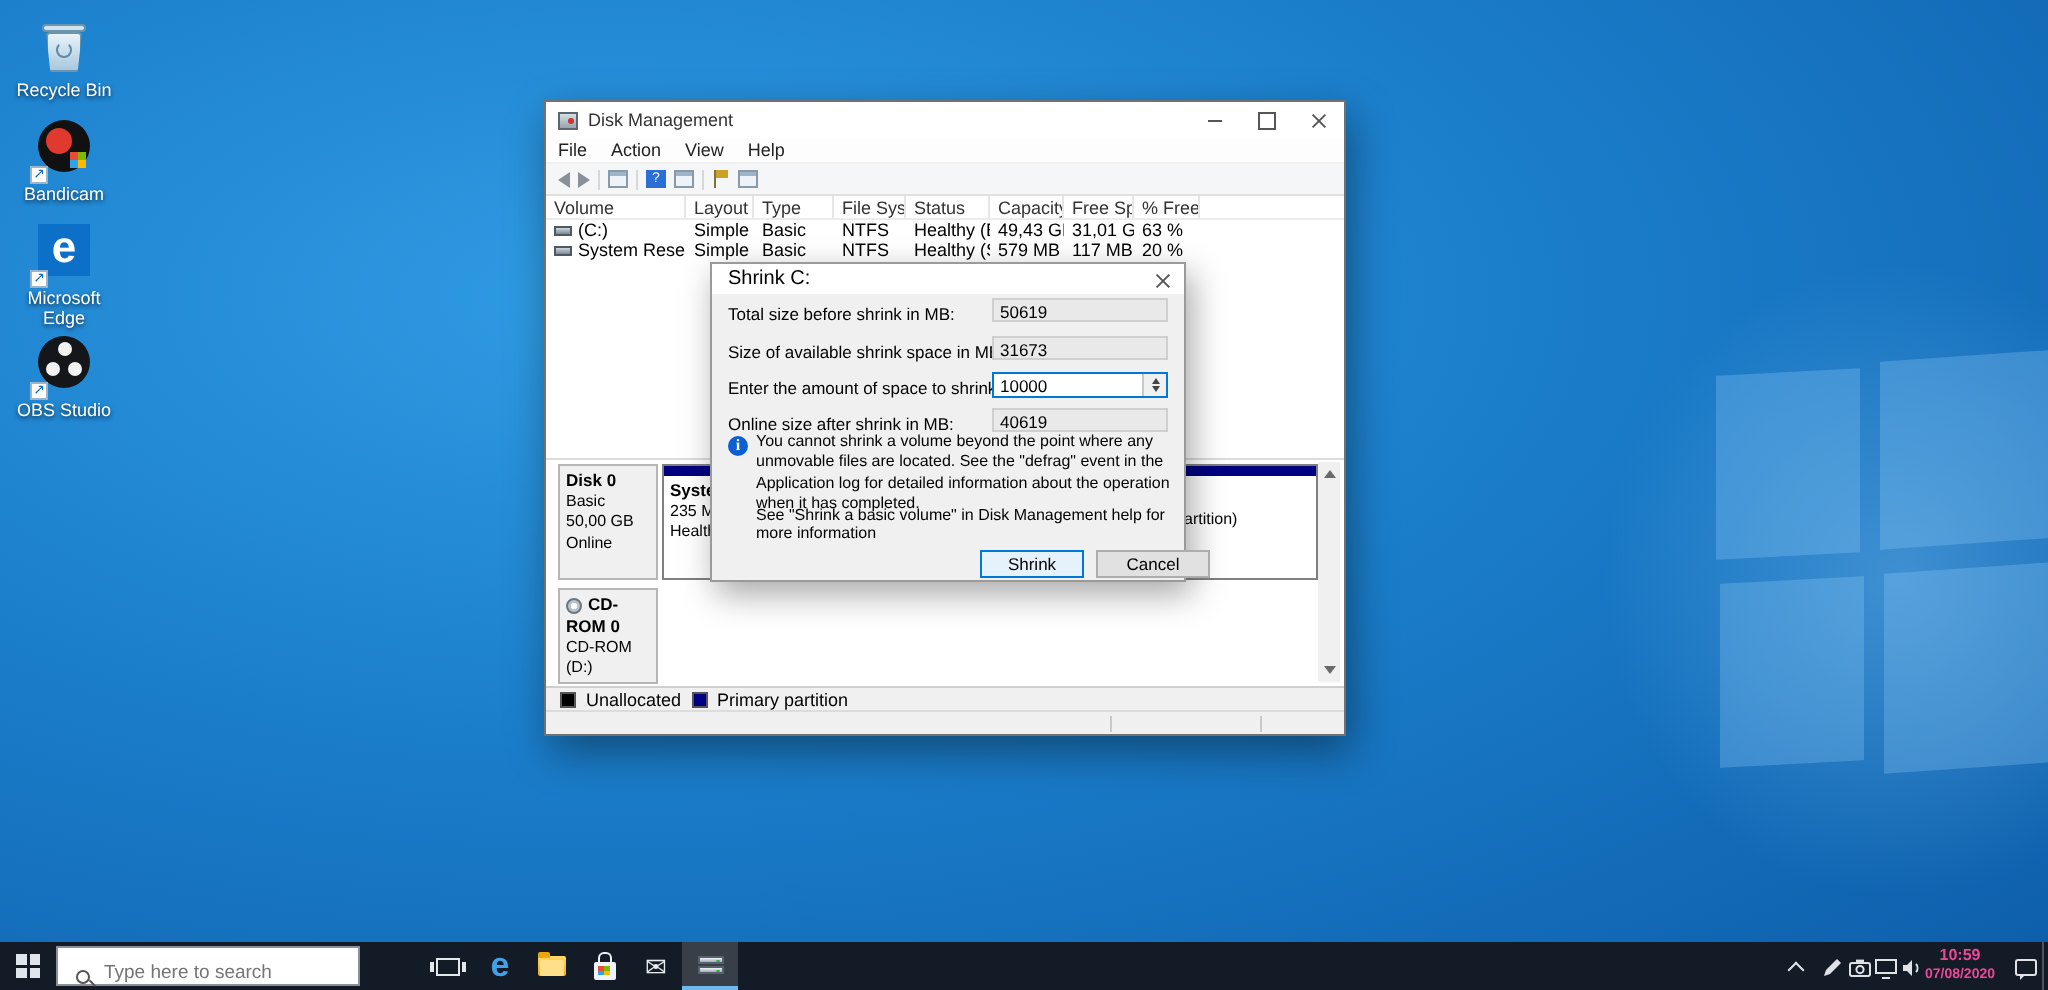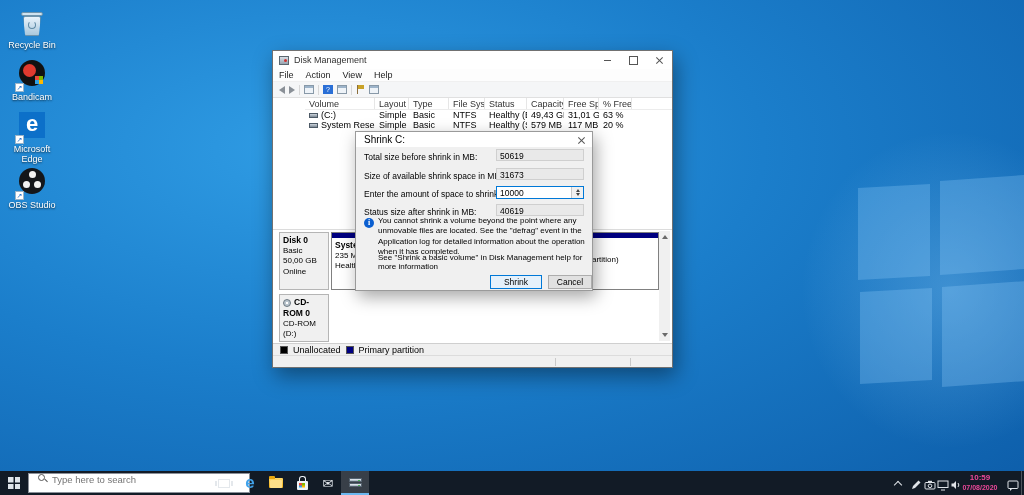--- a/index.html
+++ b/index.html
@@ -77,7 +77,7 @@
 
   
   .vtable { position:absolute; left:0; top:47px; right:0; height:131px; background:#fff; }
-  .vrow { display:flex; height:10px; align-items:center; white-space:nowrap; overflow:hidden;margin-left:32px; }
+  .vrow { display:flex; height:10px; align-items:center; white-space:nowrap; overflow:hidden; }
   .vhead { height:12px; border-bottom:1px solid #ececec; color:#333; }
   .vhead .cell { border-right:1px solid #e6e6e6; height:100%; display:flex; align-items:center; }
   .cell { padding-left:4px; overflow:hidden; flex:none; }

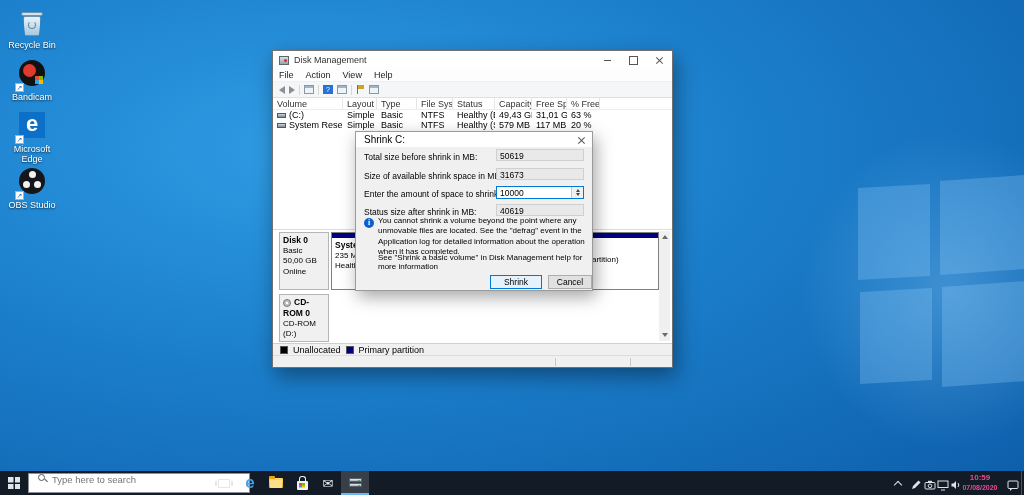--- a/index.html
+++ b/index.html
@@ -343,7 +343,7 @@
     <span class="spin"></span>
   </div>
 
-  <div class="dlg-label" style="top:75px">Status size after shrink in MB:</div>
+  <div class="dlg-label" style="top:75px">Online size after shrink in MB:</div>
   <div class="dlg-val" style="top:72px">40619</div>
 
   <div class="info-ic"></div>

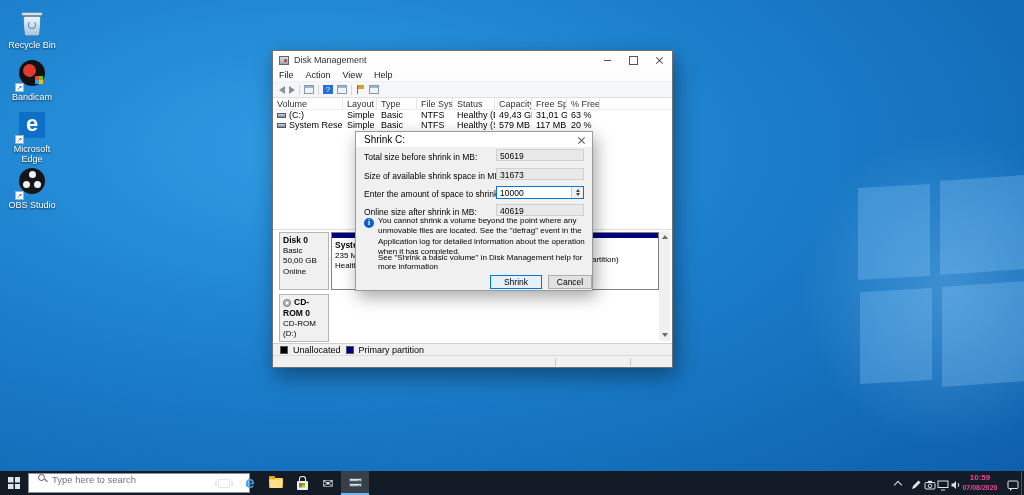--- a/index.html
+++ b/index.html
@@ -129,7 +129,7 @@
   .help-line { position:absolute; left:22px; right:6px; top:121px; font-size:8px; }
   .btn { position:absolute; top:143px; height:14px; font-size:8.5px; display:flex; align-items:center; justify-content:center; }
   .btn-shrink { left:134px; width:52px; background:#e5f1fb; border:1px solid #0078d7; }
-  .btn-cancel { left:192px; width:44px; background:#e1e1e1; border:1px solid #adadad; }
+  .btn-cancel { left:192px; width:57px; background:#e1e1e1; border:1px solid #adadad; }
 
   
   .taskbar { position:absolute; left:0; top:471px; width:1024px; height:24px; background:#121b26; z-index:20; }

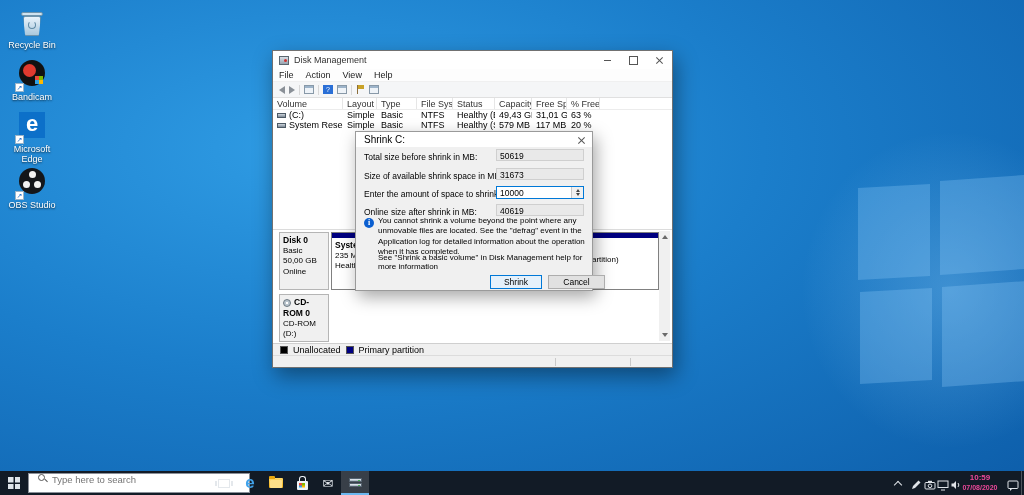--- a/index.html
+++ b/index.html
@@ -139,8 +139,8 @@
       linear-gradient(#dfe5ea,#dfe5ea) 6.5px 0/5.5px 5.5px no-repeat,
       linear-gradient(#dfe5ea,#dfe5ea) 0 6.5px/5.5px 5.5px no-repeat,
       linear-gradient(#dfe5ea,#dfe5ea) 6.5px 6.5px/5.5px 5.5px no-repeat; }
-  .searchbox { position:absolute; left:28px; top:2px; width:222px; height:20px; background:#fff;
-    border:1px solid #8a8f98; display:flex; align-items:flex-start; gap:7px; padding-left:9px; }
+  .searchbox { position:absolute; left:28px; top:2px; width:152px; height:20px; background:#fff;
+    border:1px solid #8a8f98; display:flex; align-items:flex-end; gap:7px; padding-left:9px; }
   .mag { width:7px; height:7px; border:1.4px solid #555; border-radius:50%; position:relative; flex:none; }
   .mag::after { content:""; position:absolute; width:4px; height:1.4px; background:#555;
     transform:rotate(45deg); right:-3.5px; bottom:-1px; }

